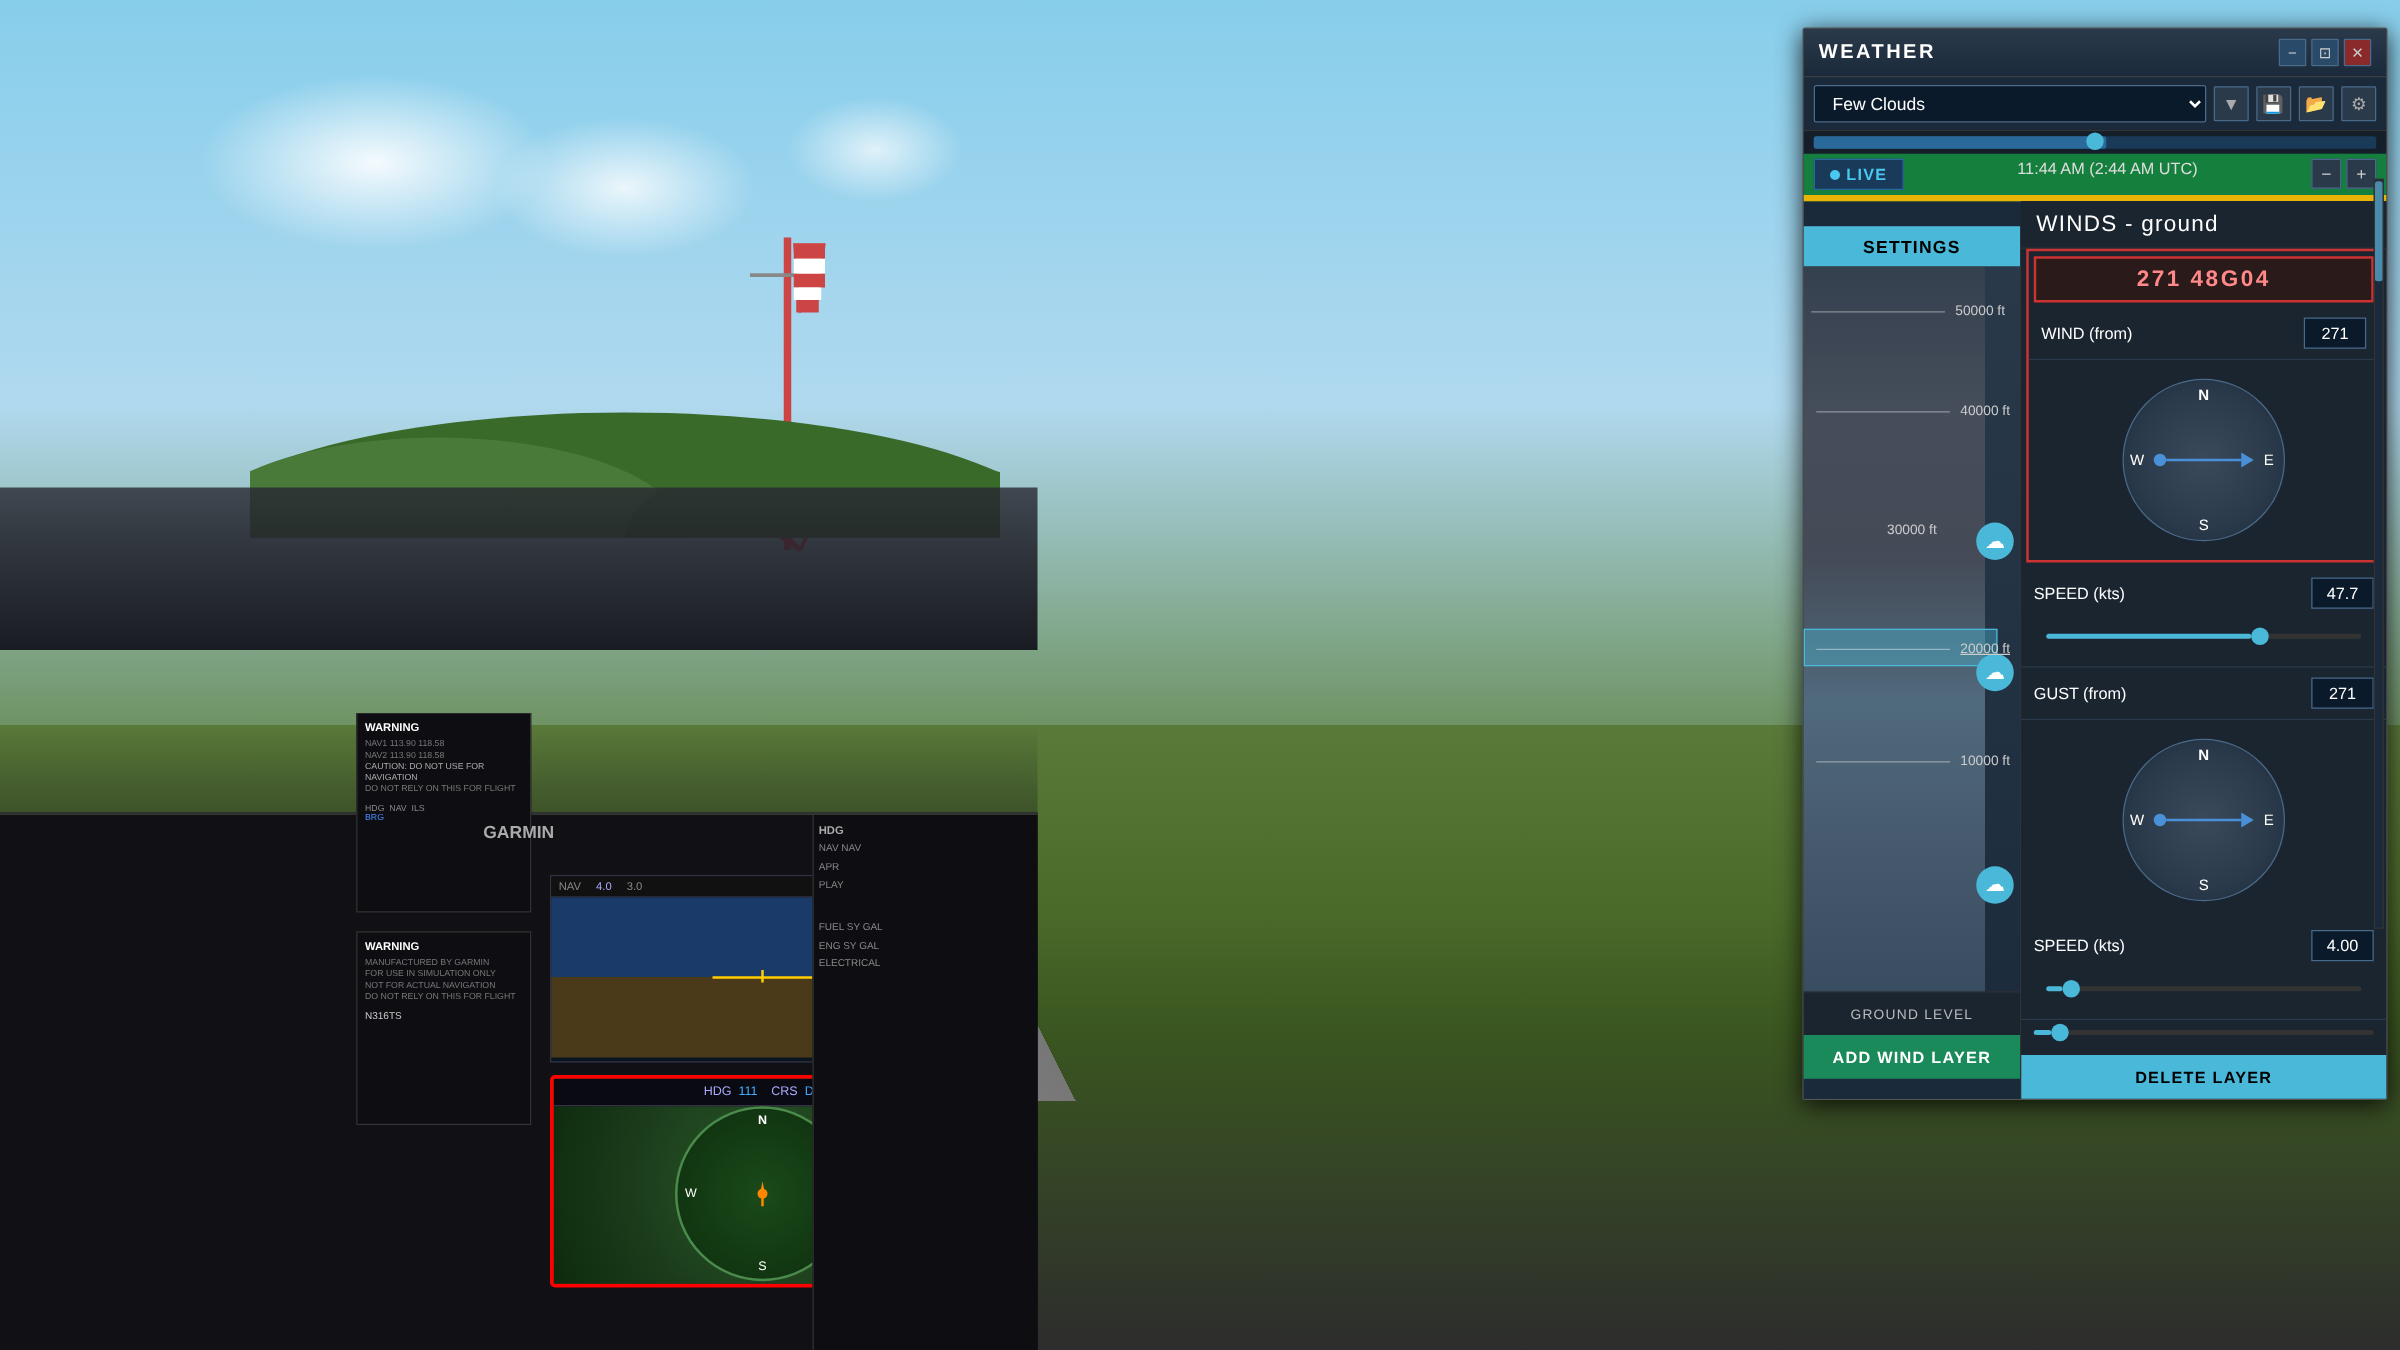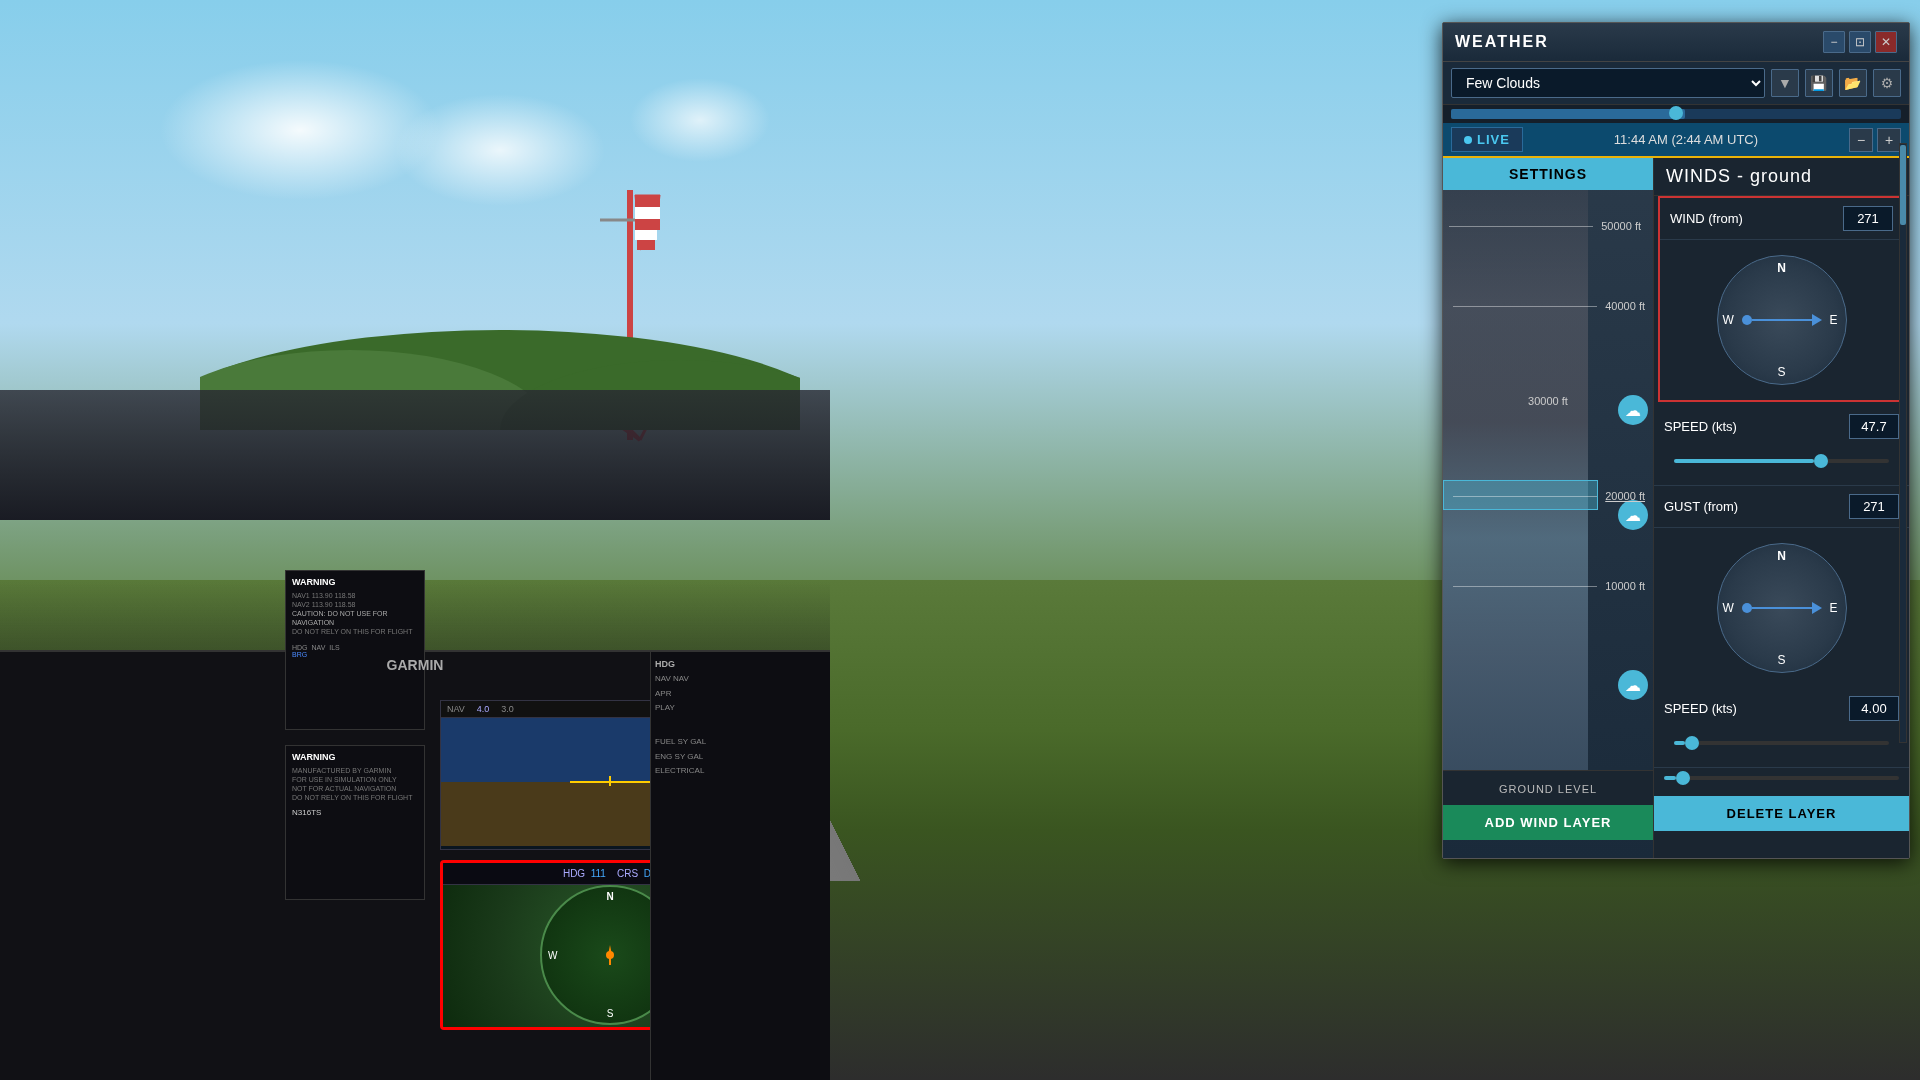--- a/index.html
+++ b/index.html
@@ -202,10 +202,9 @@
     
     .live-row {
       display: flex;
-      align-items: center;
       padding: 4px 8px;
-      background: #0c4a6e;
-      border-bottom: 2px solid #eab308;
+      background: #15803d;
+      border-bottom: 5px solid #eab308;
       gap: 8px;
     }
 

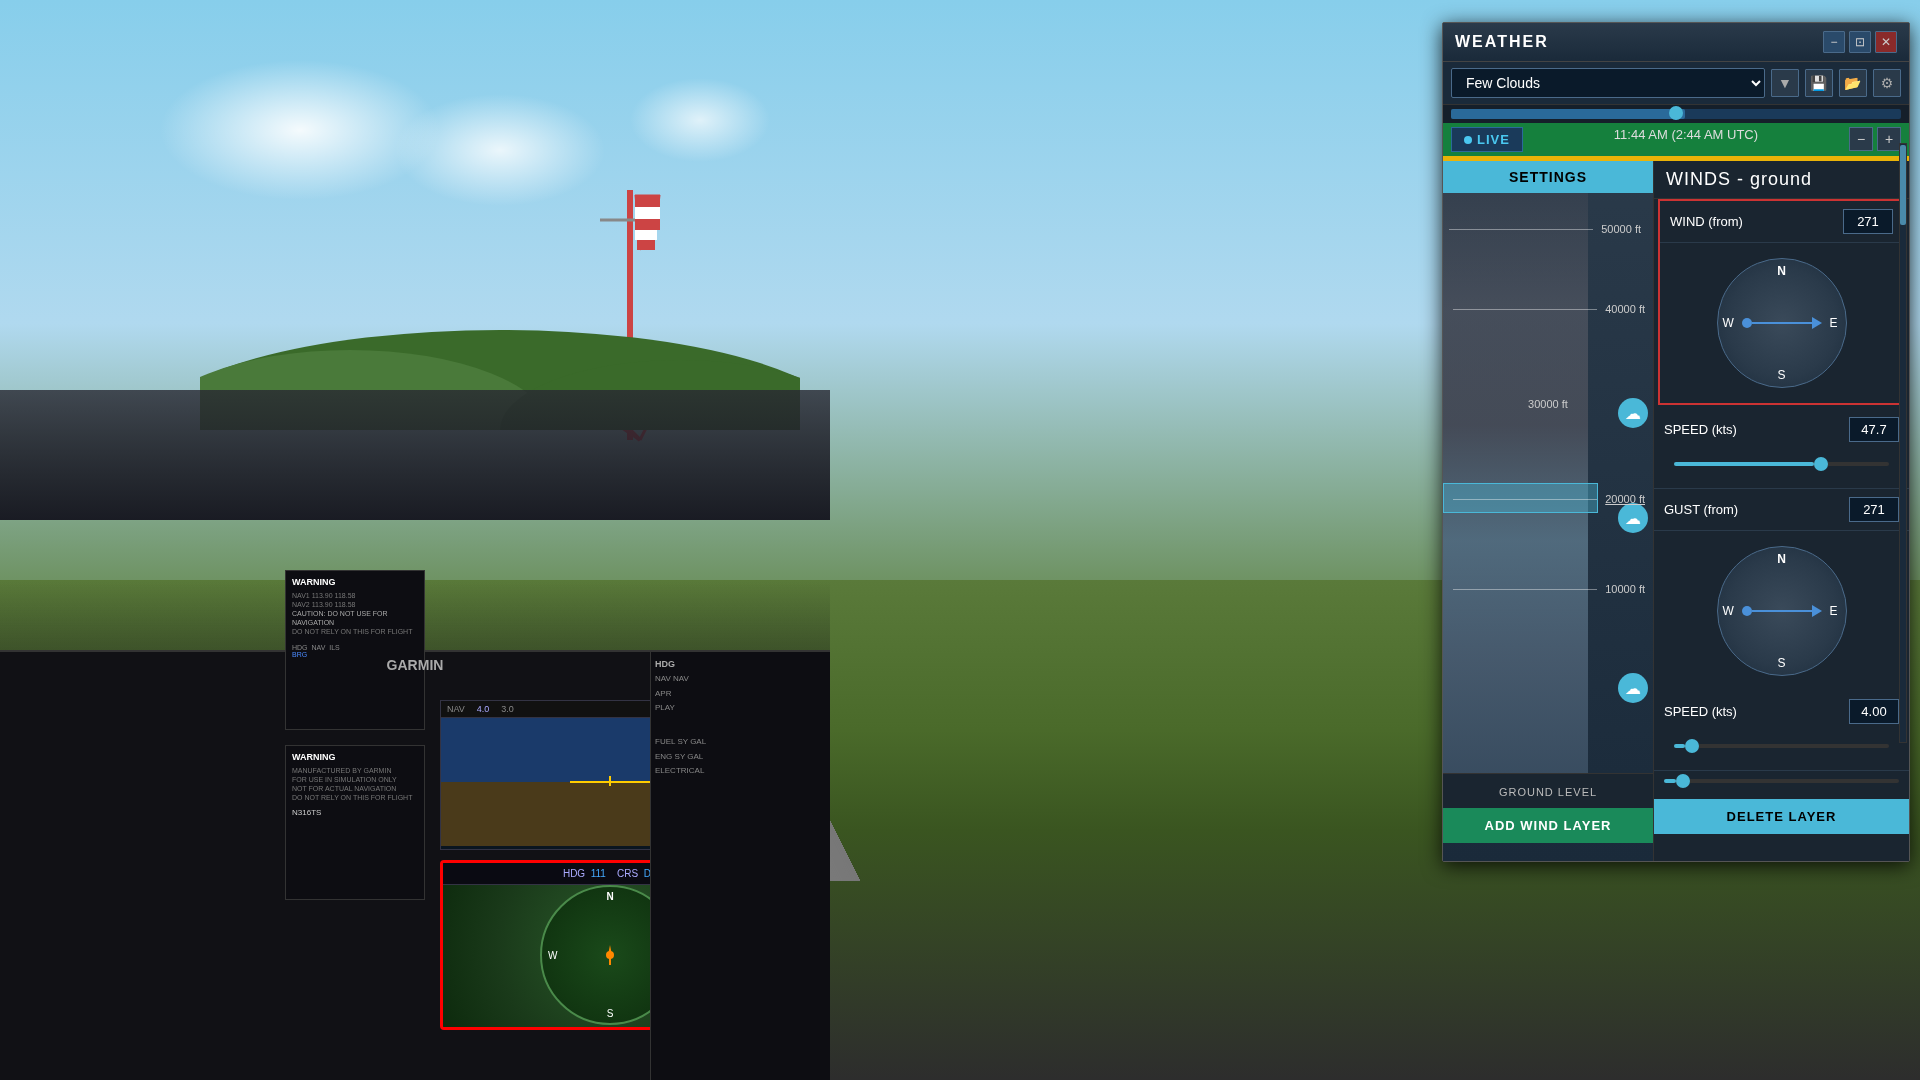--- a/index.html
+++ b/index.html
@@ -262,10 +262,11 @@
 
     
     .settings-panel {
-      width: 211px;
+      width: 174px;
       background: linear-gradient(180deg, #2a3a4a 0%, #1a2a3a 100%);
       border-right: 1px solid #333;
       flex-shrink: 0;
+      margin-top: 20px;
     }
 
     .settings-header {

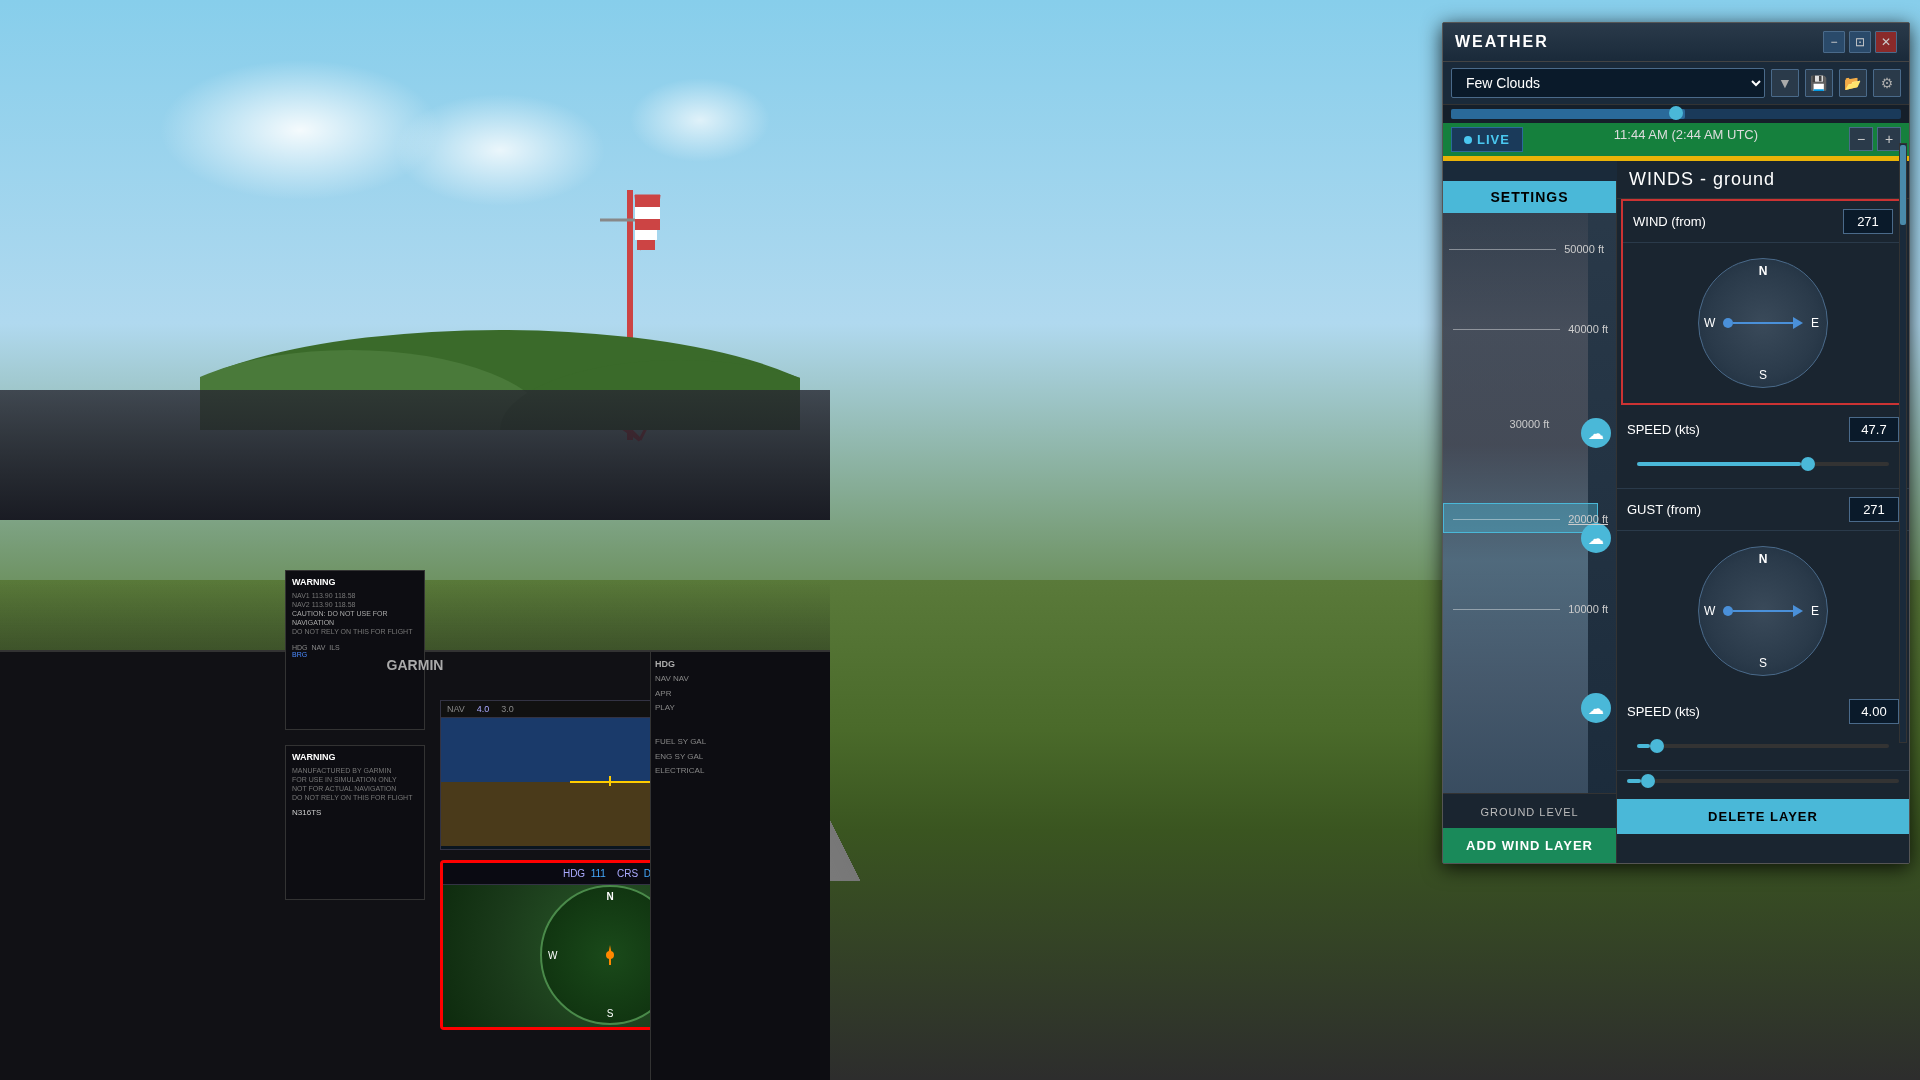--- a/index.html
+++ b/index.html
@@ -747,6 +747,7 @@
       
       <div class="wind-compass-section">
 
+        <div class="metar-display">271 48G04</div>
 
         <div class="wind-control-row">
           <span class="wind-label">WIND (from)</span>

